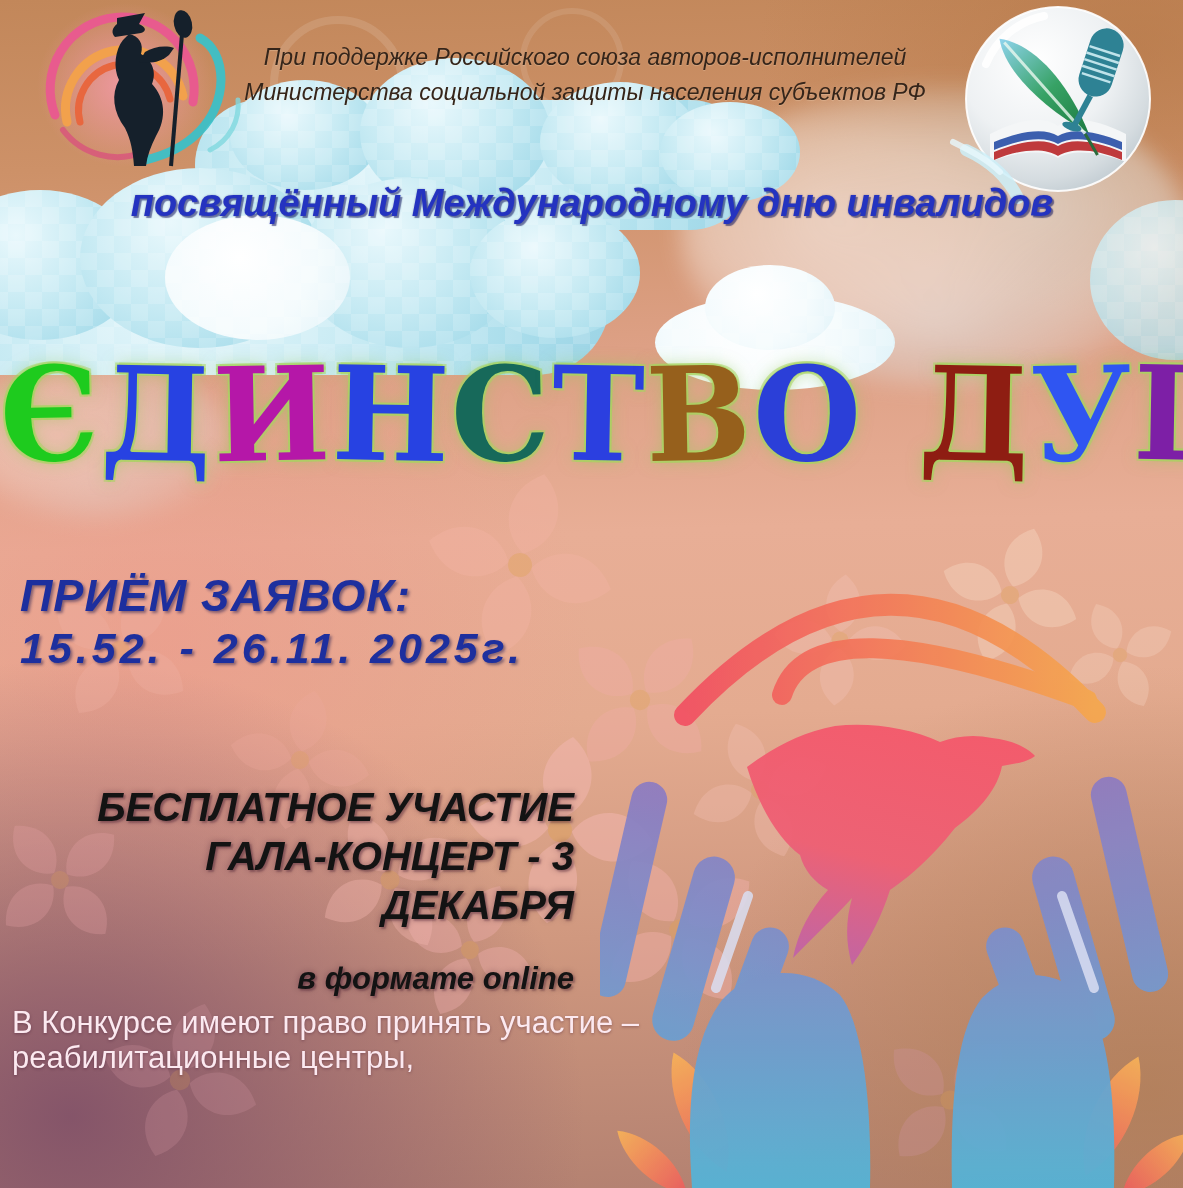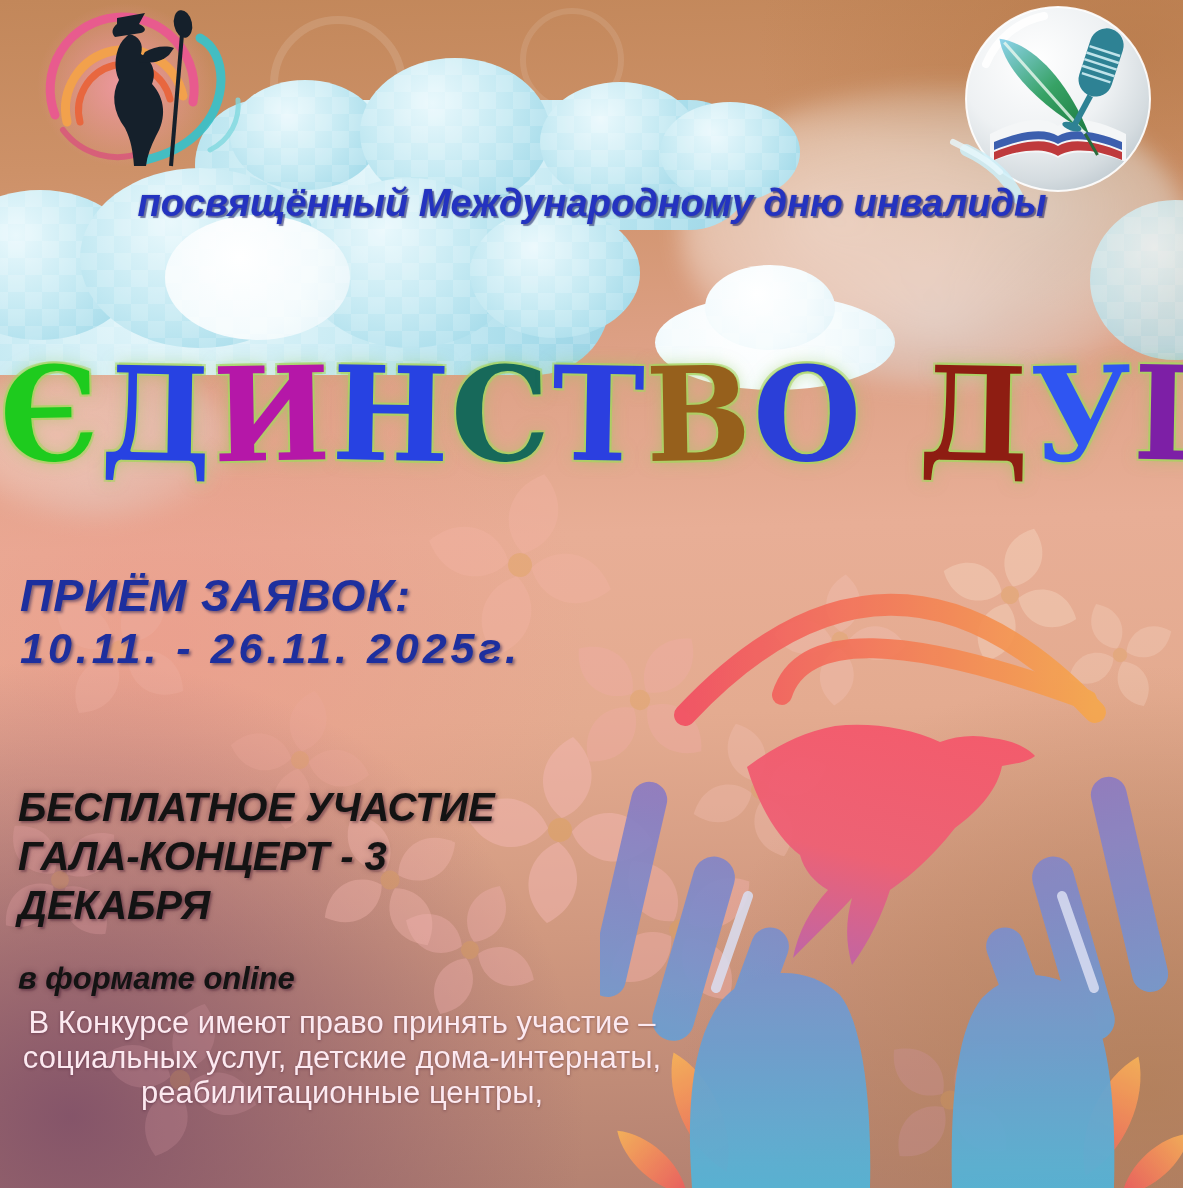--- a/index.html
+++ b/index.html
@@ -290,6 +290,10 @@
     <path d="M 494 428 L 462 336" stroke="#d9def2" stroke-width="10" stroke-linecap="round" opacity=".85" fill="none"></path>
   </svg>
 
+  <div class="support-text">
+    <div>При поддержке Российского союза авторов-исполнителей</div>
+    <div>Министерства социальной защиты населения субъектов РФ</div>
+  </div>
 
   <div class="heading">
     <div>посвящённый Международному дню инвалиды</div>

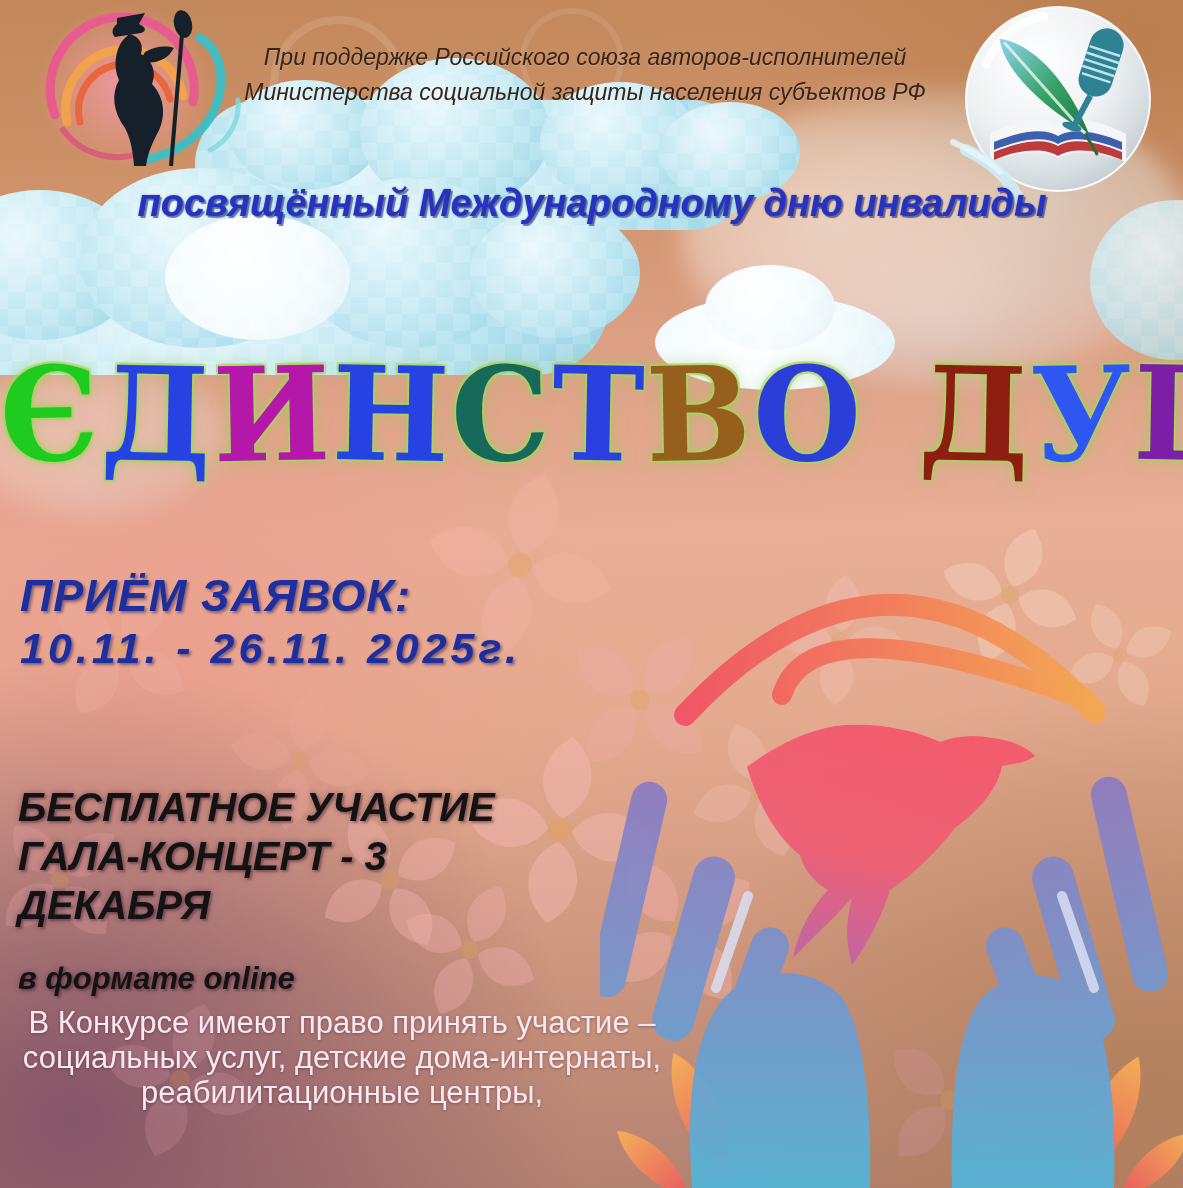--- a/index.html
+++ b/index.html
@@ -296,7 +296,7 @@
   </div>
 
   <div class="heading">
-    <div>посвящённый Международному дню инвалиды</div>
+    <div>посвящённый Международному дню инвалидов</div>
   </div>
 
   <div class="festival-title"><span class="title-letter" style="color: rgb(30, 203, 30);">Є</span><span class="title-letter" style="color: rgb(39, 66, 226);">Д</span><span class="title-letter" style="color: rgb(181, 23, 168);">И</span><span class="title-letter" style="color: rgb(39, 66, 226);">Н</span><span class="title-letter" style="color: rgb(23, 105, 90);">С</span><span class="title-letter" style="color: rgb(43, 63, 224);">Т</span><span class="title-letter" style="color: rgb(150, 96, 28);">В</span><span class="title-letter" style="color: rgb(43, 63, 216);">О</span><span class="title-space"> </span><span class="title-letter" style="color: rgb(142, 29, 18);">Д</span><span class="title-letter" style="color: rgb(47, 85, 242);">У</span><span class="title-letter" style="color: rgb(125, 31, 166);">Ш</span></div>

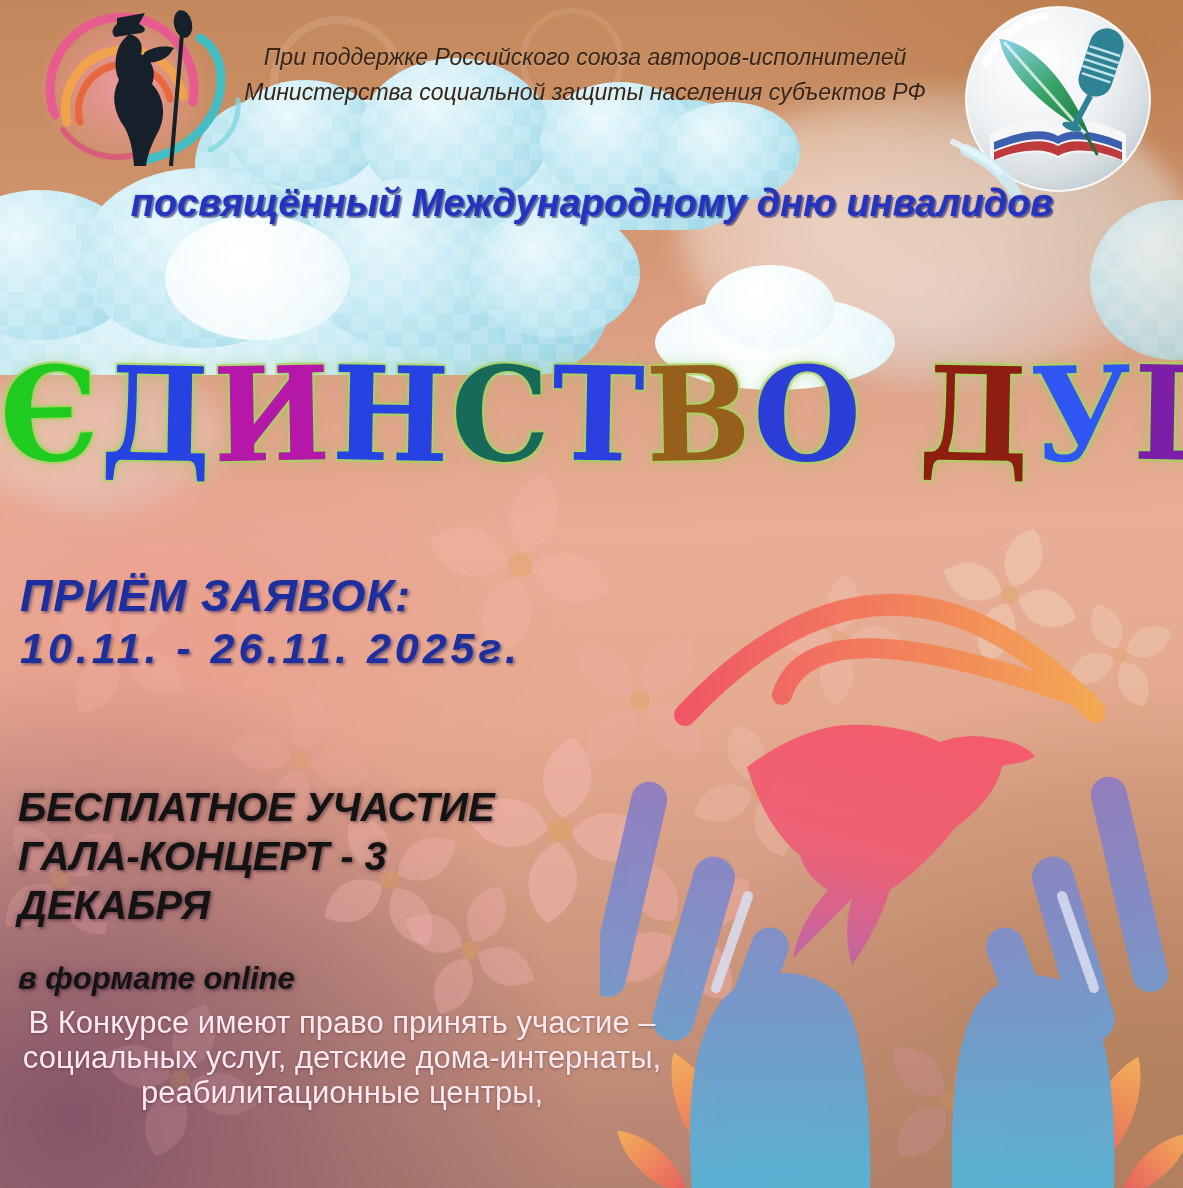--- a/index.html
+++ b/index.html
@@ -303,7 +303,7 @@
 
   <div class="applications">
     <div class="label">ПРИЁМ ЗАЯВОК:</div>
-    <div class="dates">10.11. - 26.11. 2025г.</div>
+    <div class="dates">15.52. - 26.11. 2025г.</div>
   </div>
 
   <div class="participation">

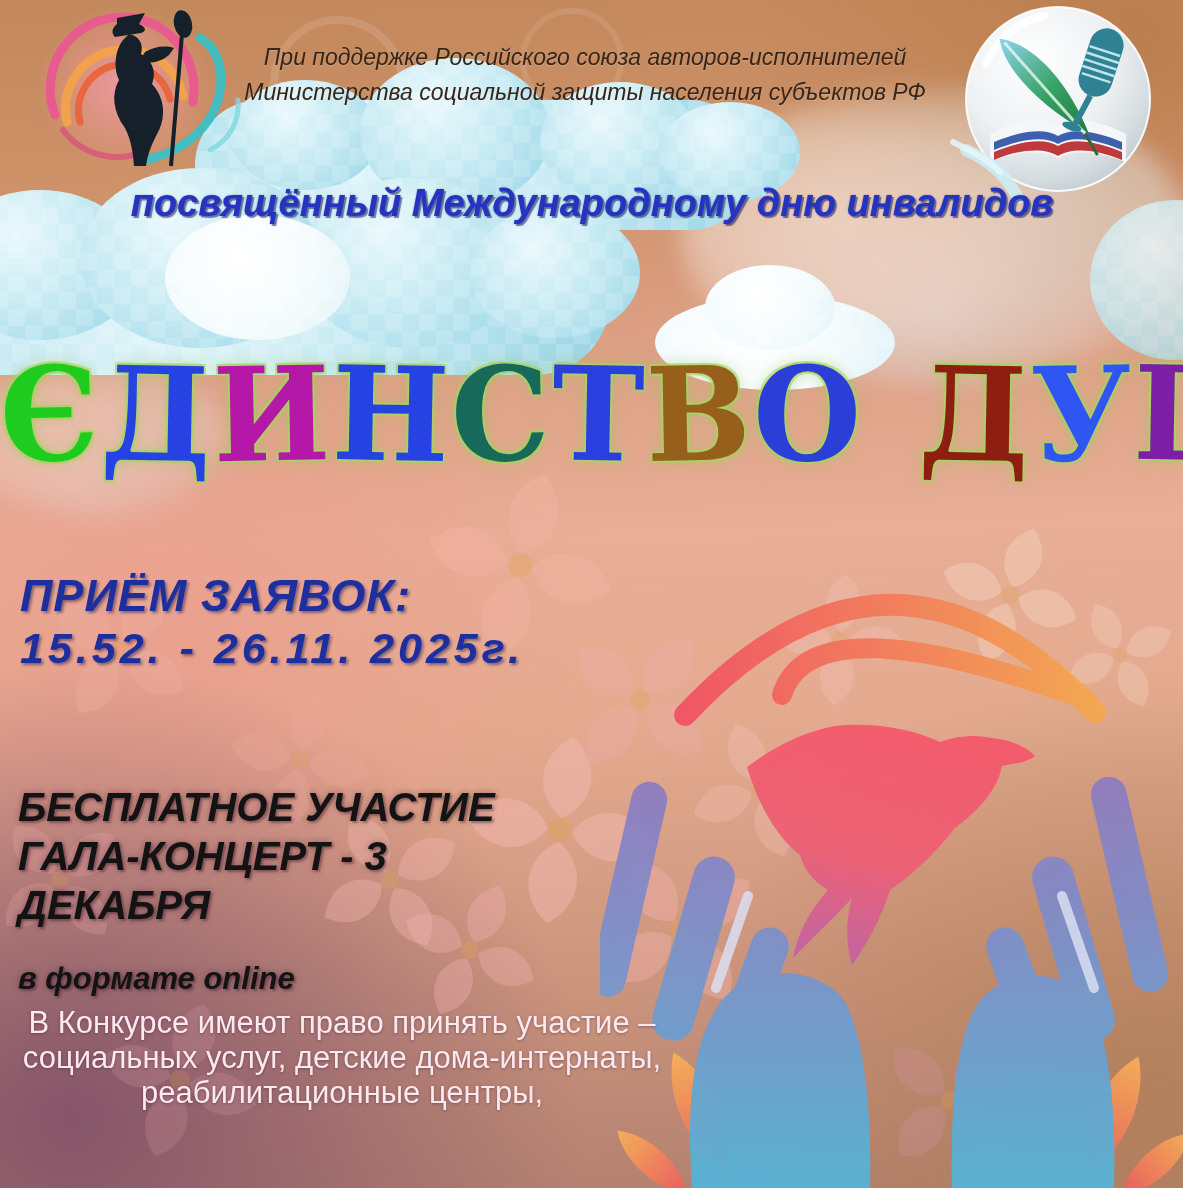--- a/index.html
+++ b/index.html
@@ -58,7 +58,7 @@
   .applications .label{font-size:45px;line-height:52px;letter-spacing:1px;}
   .applications .dates{font-size:43px;line-height:52px;letter-spacing:4px;}
 
-  .participation{position:absolute;left:18px;top:783px;width:556px;text-align:left;z-index:5;
+  .participation{position:absolute;left:18px;top:783px;width:556px;text-align:right;z-index:5;
     font-weight:bold;font-style:italic;color:#131313;
     text-shadow:0 0 6px rgba(50,12,35,.35), 2px 2px 2px rgba(50,12,35,.3);}
   .participation .big{font-size:40px;line-height:49px;}

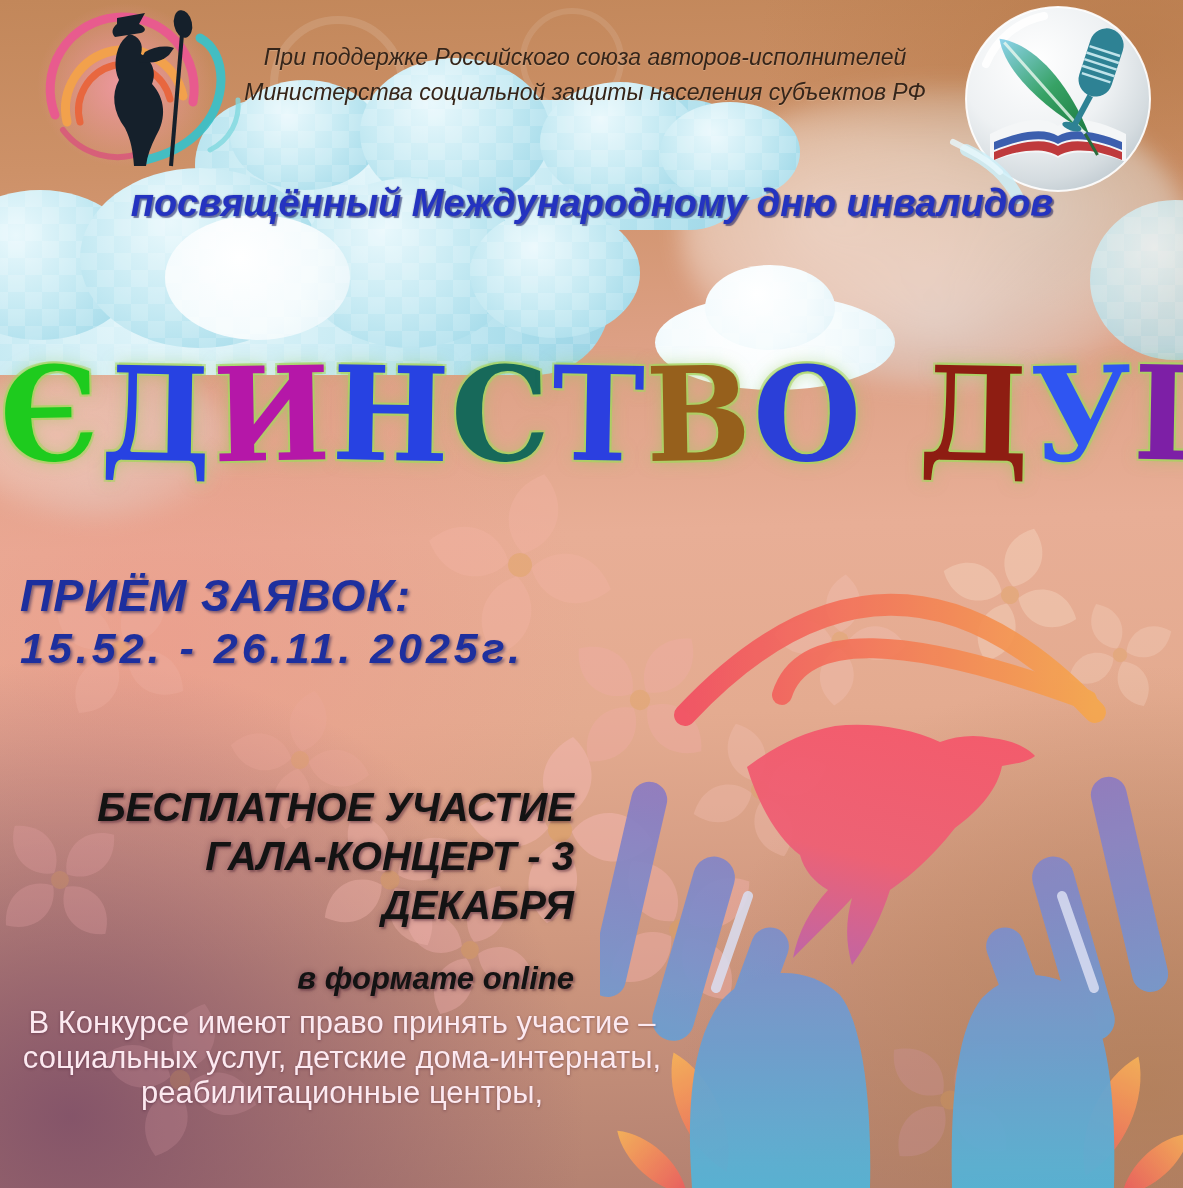--- a/index.html
+++ b/index.html
@@ -64,7 +64,7 @@
   .participation .big{font-size:40px;line-height:49px;}
   .participation .small{font-size:31px;line-height:40px;margin-top:29px;}
 
-  .eligibility{position:absolute;left:12px;top:1006px;width:660px;text-align:center;z-index:5;
+  .eligibility{position:absolute;left:12px;top:1006px;width:660px;z-index:5;
     font-size:31px;line-height:34.8px;color:#fce9f0;
     text-shadow:0 1px 3px rgba(60,20,45,.4);}
 </style>

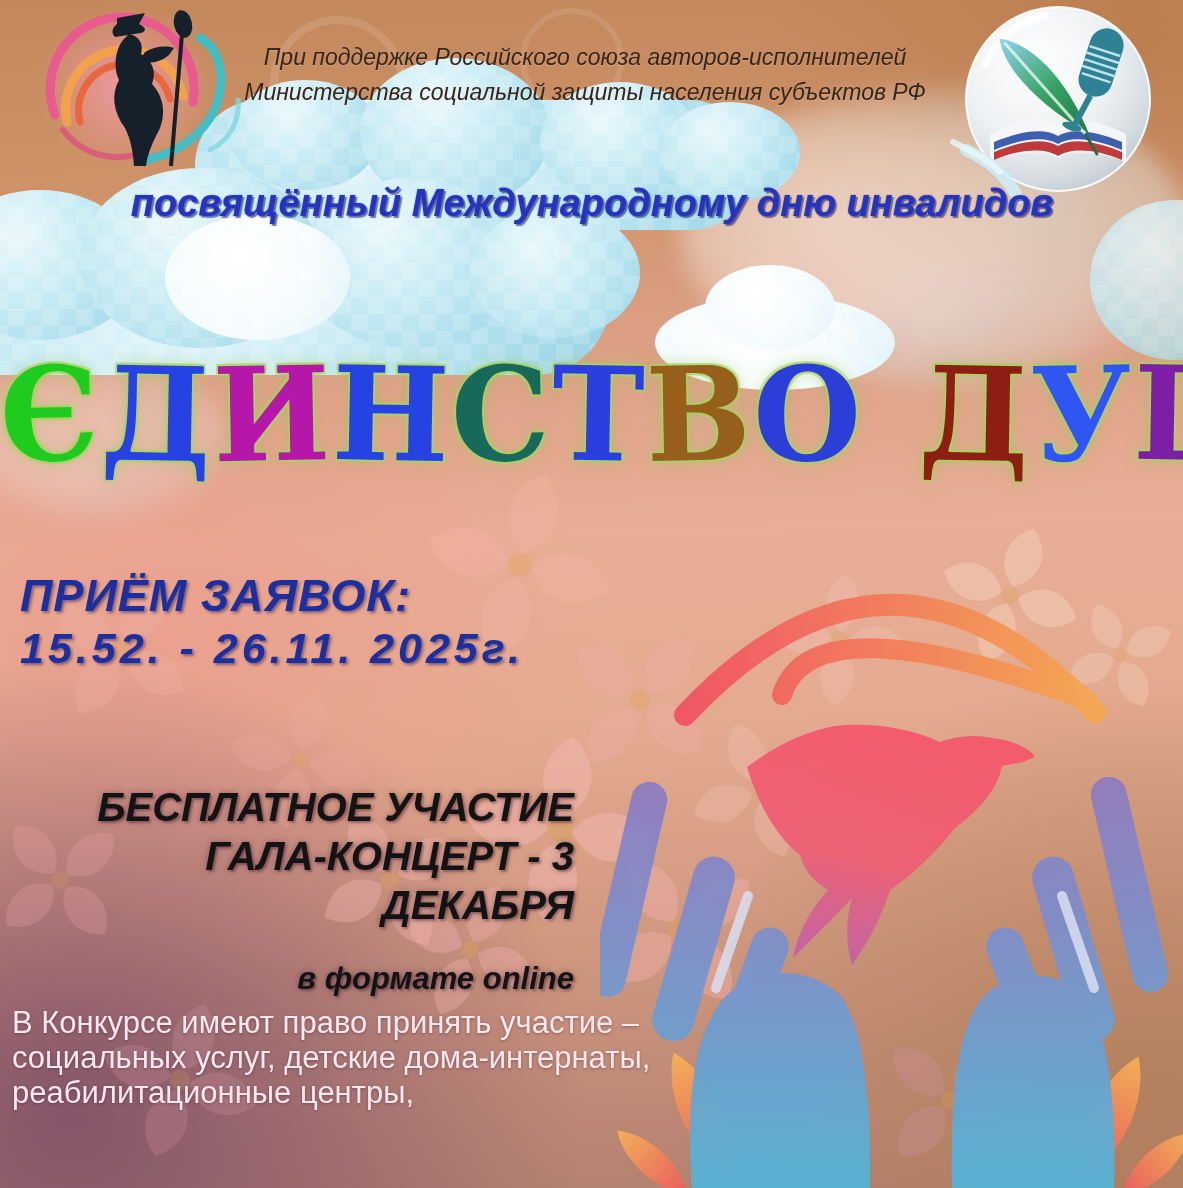--- a/index.html
+++ b/index.html
@@ -314,7 +314,6 @@
 
   <div class="eligibility">
     <div>В Конкурсе имеют право принять участие –</div>
-    <div>социальных услуг, детские дома-интернаты,</div>
     <div>реабилитационные центры,</div>
   </div>
 

